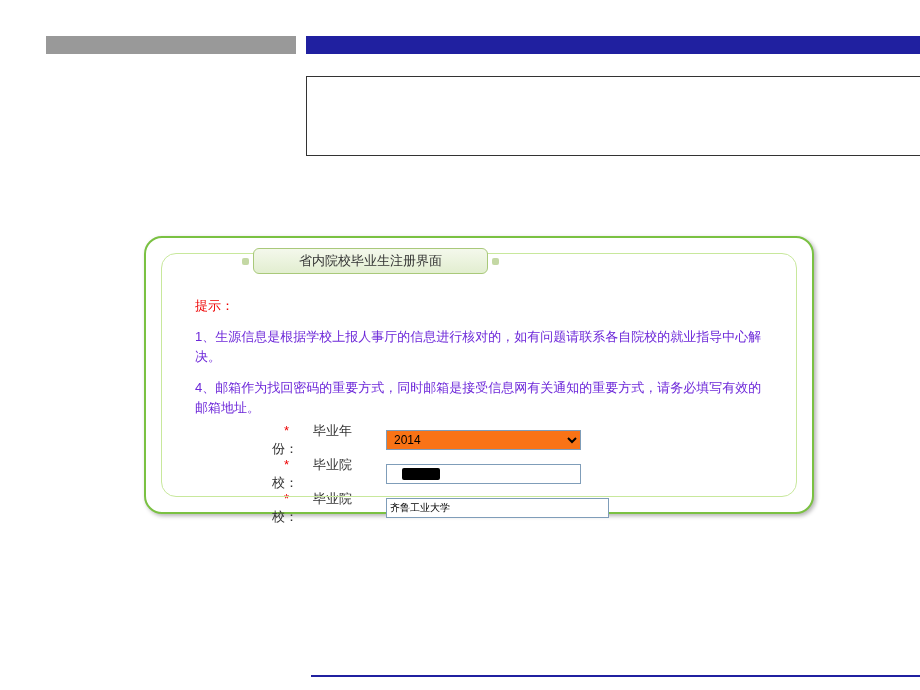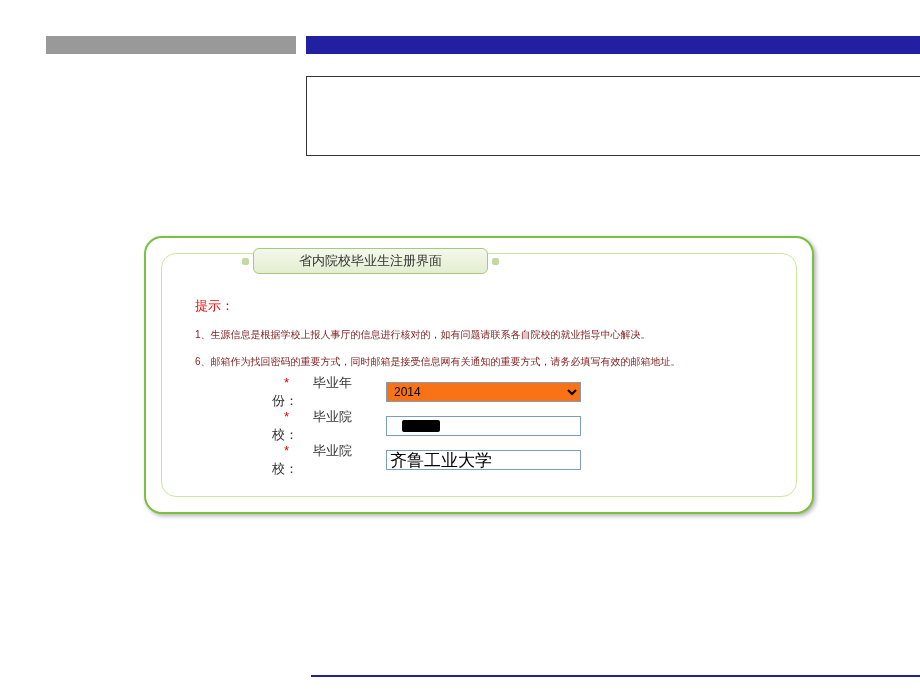--- a/index.html
+++ b/index.html
@@ -98,8 +98,8 @@
       font-weight: normal;
     }
     .hint-line {
-      color: #7f1d1d;
-      font-size: 10px;
+      color: #6d28d9;
+      font-size: 13px;
       margin-bottom: 8px;
       line-height: 1.5;
     }

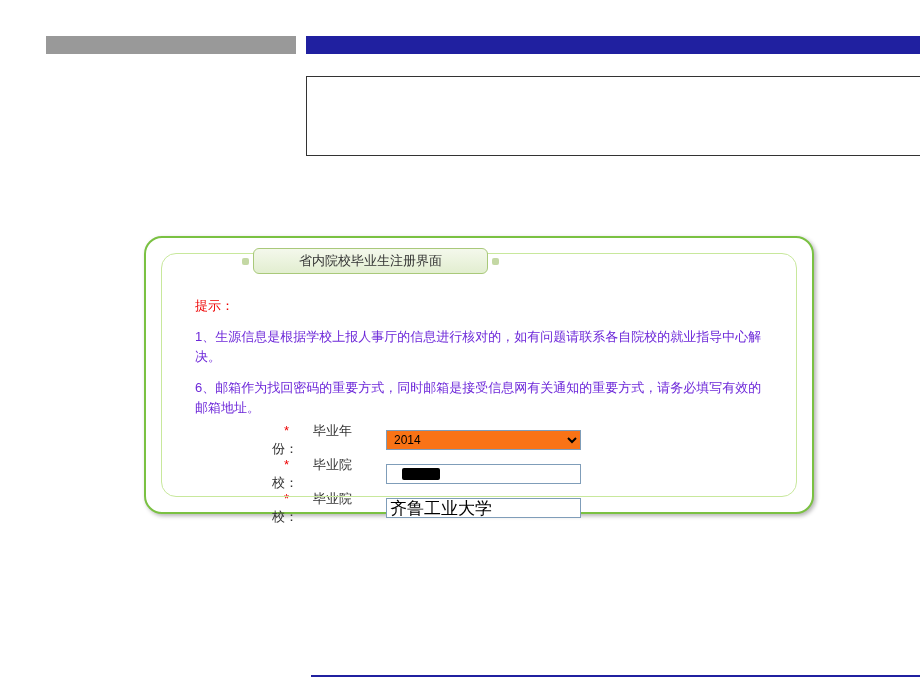--- a/index.html
+++ b/index.html
@@ -177,7 +177,7 @@
   <div class="panel-content">
     <div class="hint-title">提示：</div>
     <div class="hint-line">1、生源信息是根据学校上报人事厅的信息进行核对的，如有问题请联系各自院校的就业指导中心解决。</div>
-    <div class="hint-line">6、邮箱作为找回密码的重要方式，同时邮箱是接受信息网有关通知的重要方式，请务必填写有效的邮箱地址。</div>
+    <div class="hint-line">4、邮箱作为找回密码的重要方式，同时邮箱是接受信息网有关通知的重要方式，请务必填写有效的邮箱地址。</div>
 
     <div class="form-area">
       <div class="form-row">

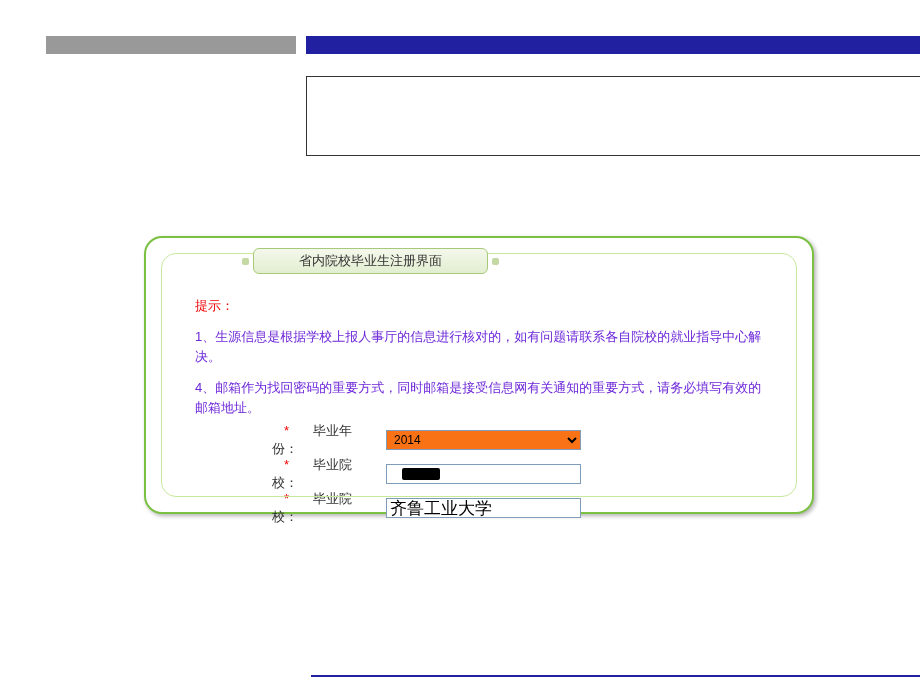--- a/index.html
+++ b/index.html
@@ -130,10 +130,10 @@
       background: #f97316;
     }
     .form-input {
-      width: 195px;
+      width: 223px;
       height: 20px;
       border: 1px solid #7f9db9;
-      font-size: 17px;
+      font-size: 10px;
       padding-left: 3px;
       background: #fff;
     }

